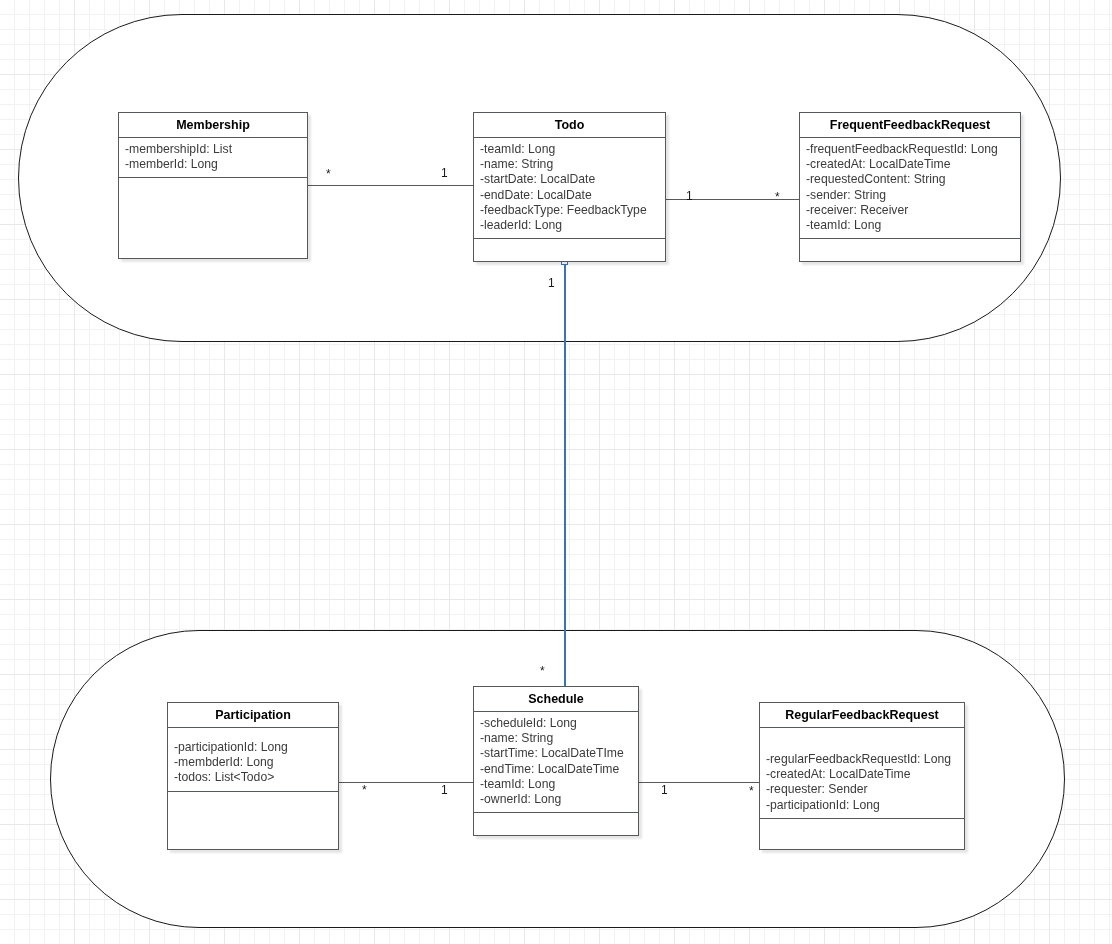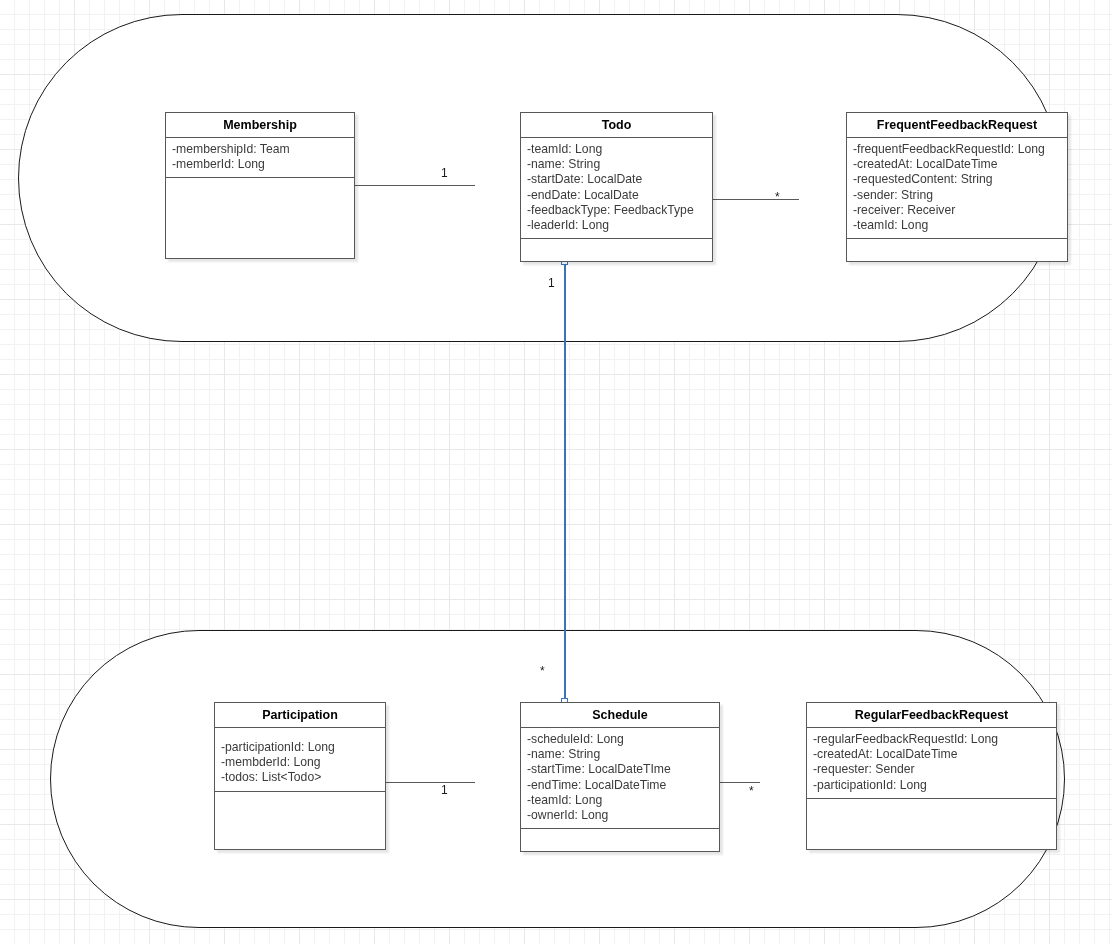--- a/index.html
+++ b/index.html
@@ -40,7 +40,6 @@
     box-shadow: 3px 3px 2px rgba(0,0,0,0.10);
     display: flex;
     flex-direction: column;
-    margin-left: 47px;
   }
   .uml-title {
     text-align: center;

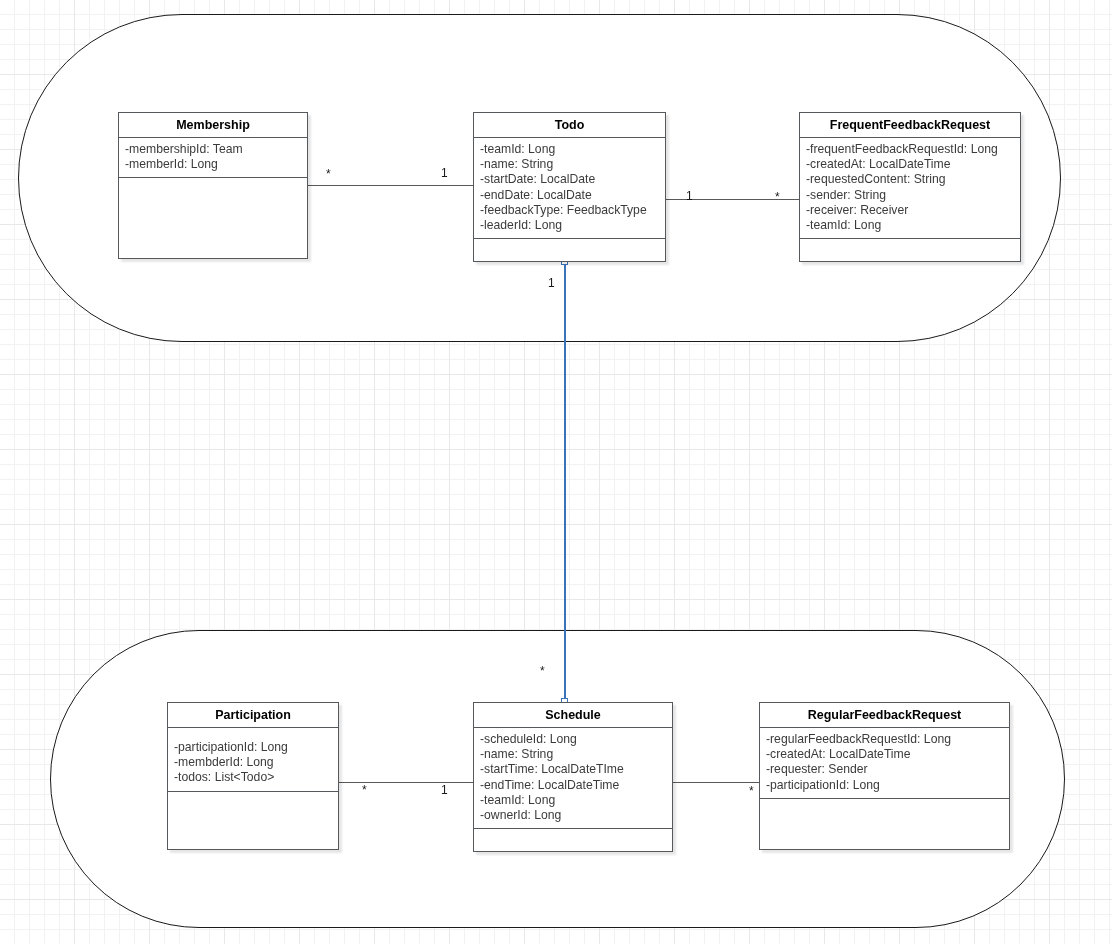--- a/index.html
+++ b/index.html
@@ -127,7 +127,7 @@
   <div class="uml-class" style="left:118px; top:112px; width:190px; height:147px;">
     <div class="uml-title">Membership</div>
     <div class="uml-attrs">
-      <div class="uml-attr">-membershipId: Team</div>
+      <div class="uml-attr">-membershipId: List</div>
       <div class="uml-attr">-memberId: Long</div>
     </div>
     <div class="uml-methods"></div>

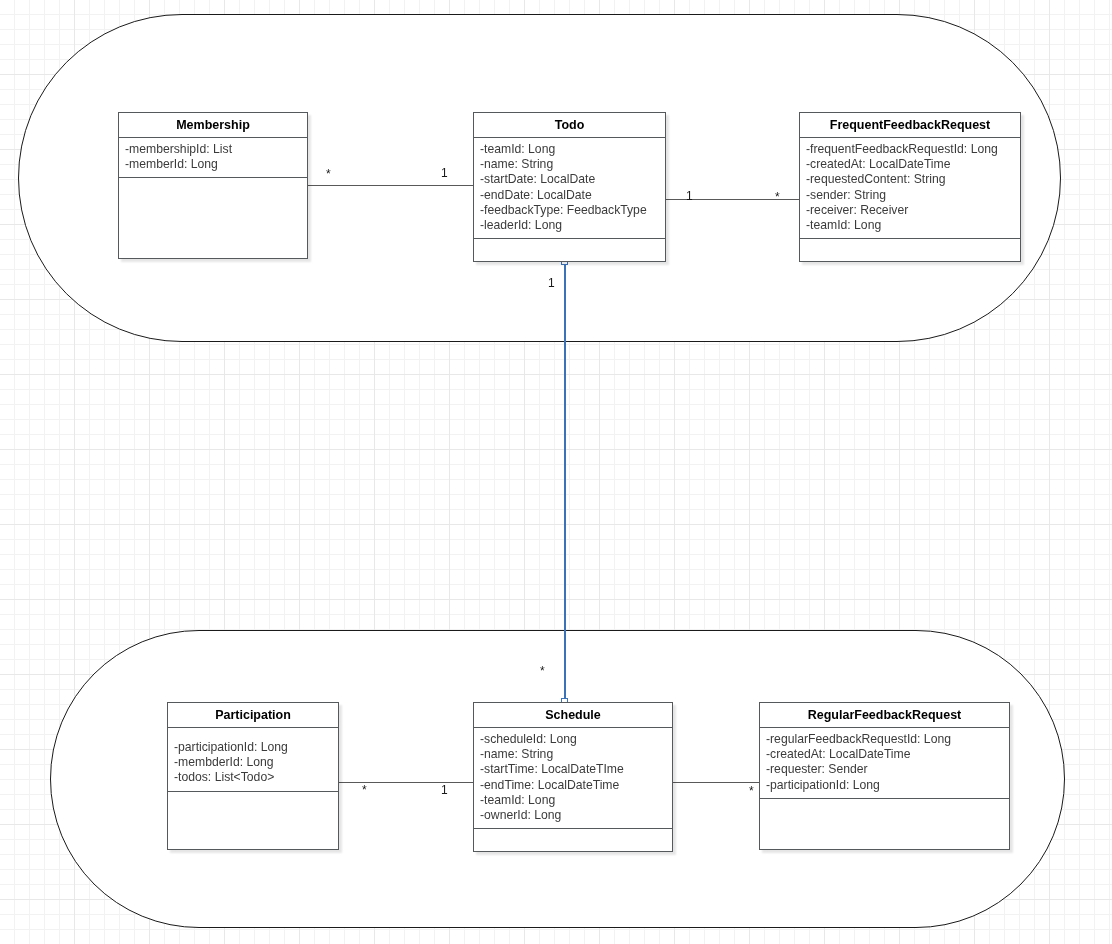--- a/index.html
+++ b/index.html
@@ -169,7 +169,7 @@
     <div class="uml-methods"></div>
   </div>
 
-  <div class="uml-class" style="left:473px; top:702px; width:200px; height:150px;">
+  <div class="uml-class" style="left:473px; top:686px; width:166px; height:150px;">
     <div class="uml-title">Schedule</div>
     <div class="uml-attrs">
       <div class="uml-attr">-scheduleId: Long</div>

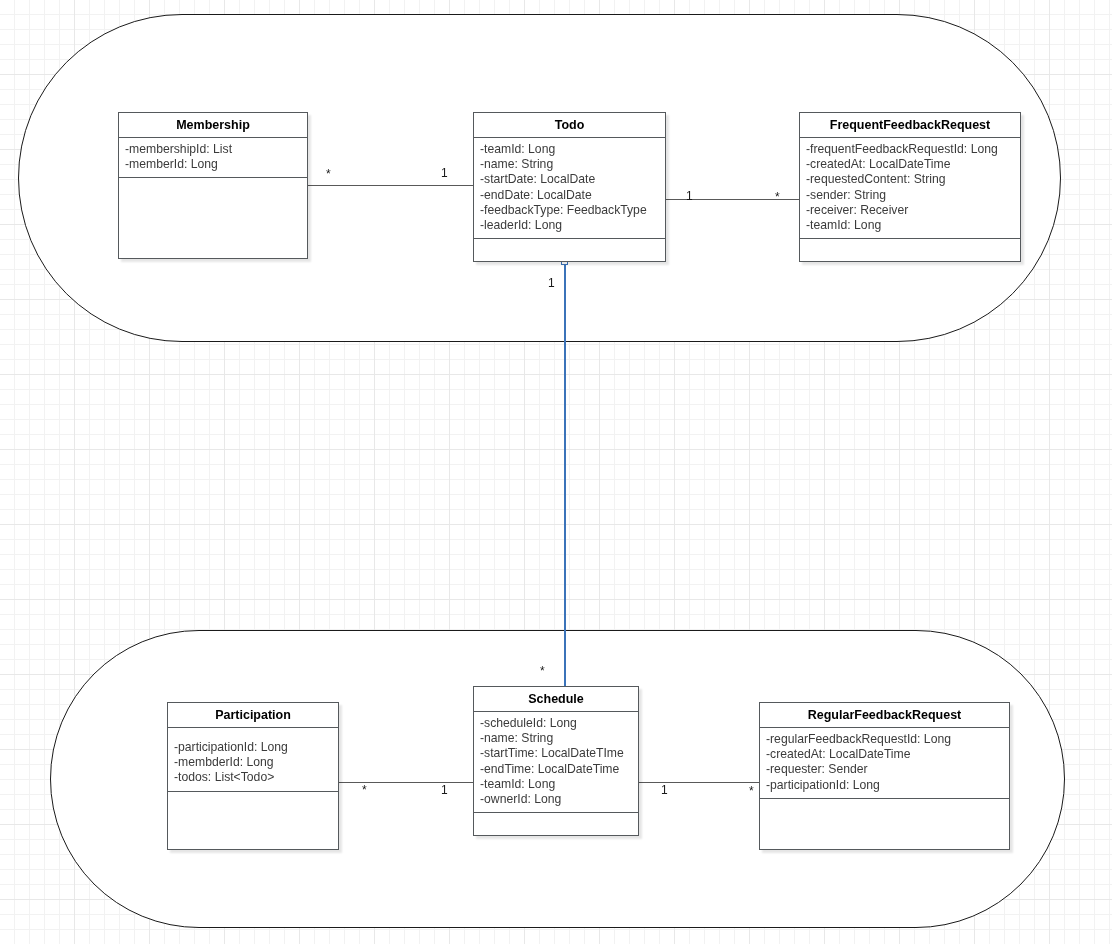--- a/index.html
+++ b/index.html
@@ -182,7 +182,7 @@
     <div class="uml-methods"></div>
   </div>
 
-  <div class="uml-class" style="left:759px; top:702px; width:251px; height:148px;">
+  <div class="uml-class" style="left:759px; top:702px; width:206px; height:148px;gap:20px;">
     <div class="uml-title">RegularFeedbackRequest</div>
     <div class="uml-attrs">
       <div class="uml-attr">-regularFeedbackRequestId: Long</div>

